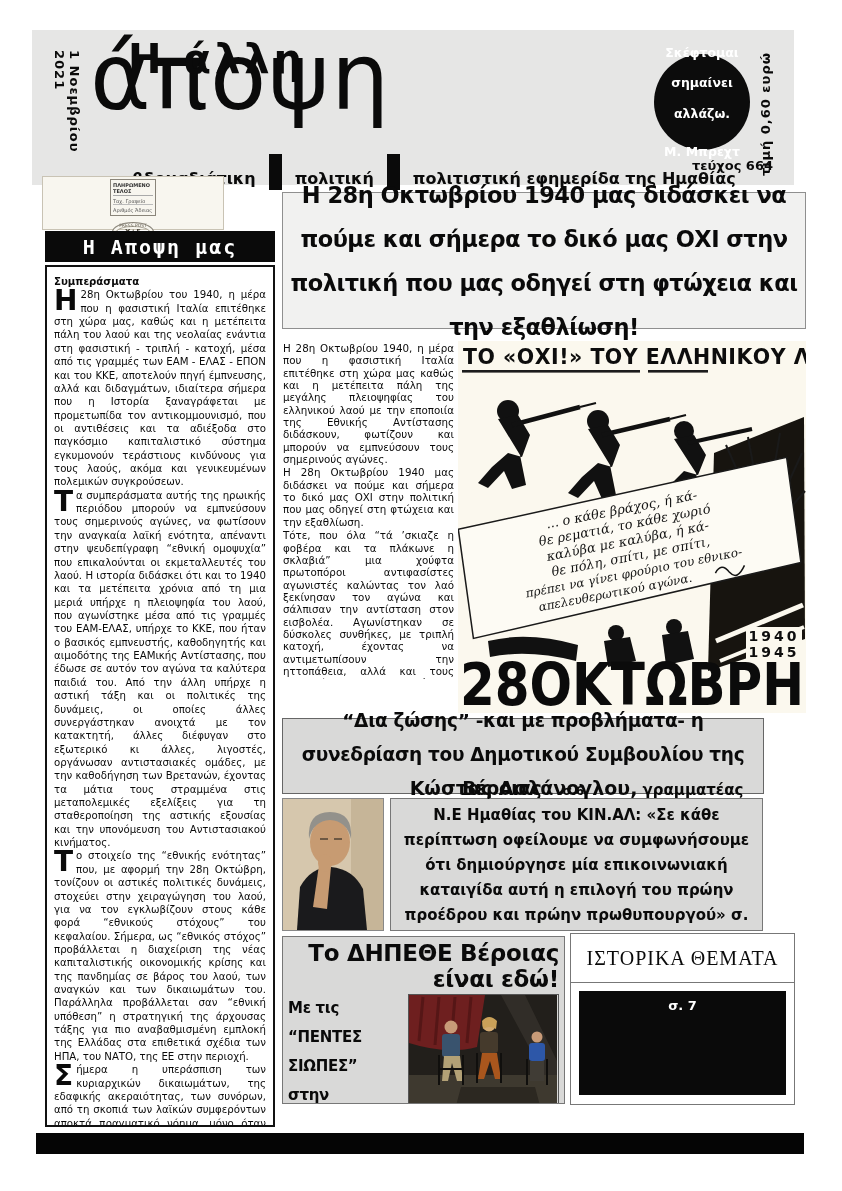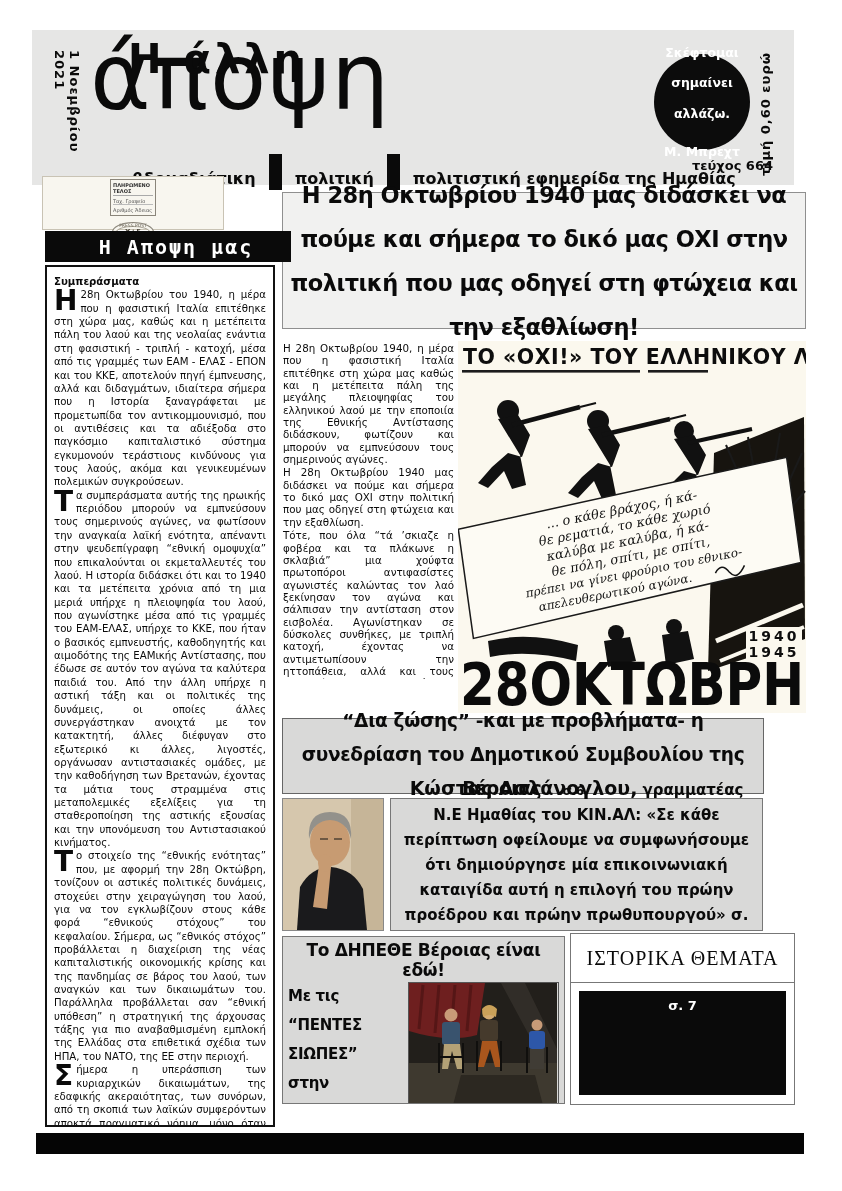--- a/index.html
+++ b/index.html
@@ -43,7 +43,7 @@
   
   .op-header{left:45px;top:231px;width:230px;height:31px;background:#0a0a0a;color:#fff;
              font-family:"DejaVu Sans Mono",monospace;font-size:20px;font-weight:bold;letter-spacing:2px;
-             display:flex;align-items:center;justify-content:center;padding-left:16px;}
+             display:flex;align-items:center;justify-content:center;}
   .op-box{left:45px;top:265px;width:230px;height:862px;border:2px solid #111;box-sizing:border-box;
           padding:8px 7px;overflow:hidden;background:#fff;}
   .op-title{text-align:center;font-size:14px;font-weight:bold;margin:0 0 4px 0;}

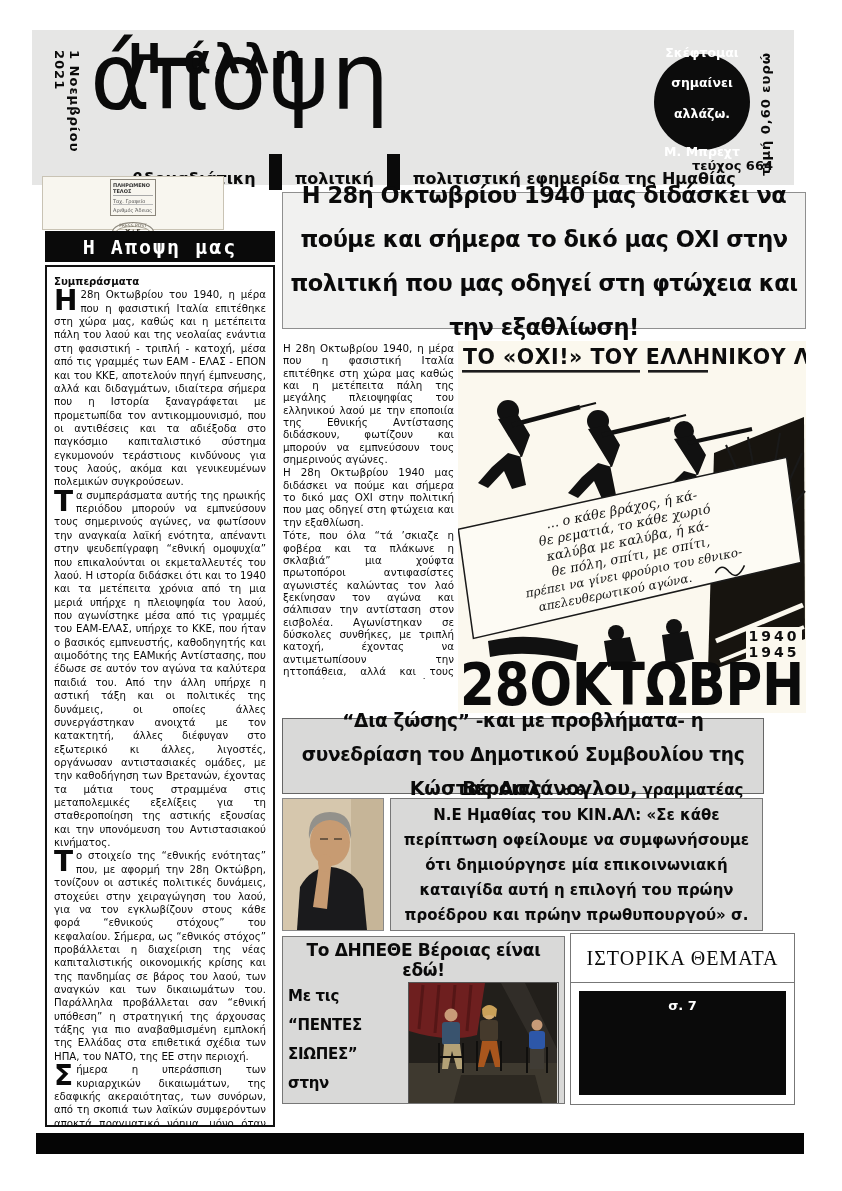--- a/index.html
+++ b/index.html
@@ -73,7 +73,7 @@
   
   .dip-box{left:282px;top:936px;width:283px;height:168px;background:#d9d9d8;border:1px solid #777;
            box-sizing:border-box;padding:3px 5px;overflow:hidden;}
-  .dip-head{text-align:center;font-size:17px;font-weight:bold;margin:0 0 2px 0;letter-spacing:-0.3px;}
+  .dip-head{text-align:right;font-size:23px;font-weight:bold;margin:0 0 2px 0;letter-spacing:-0.3px;}
   .dip-row{display:flex;gap:5px;}
   .dip-text{width:116px;font-size:15px;font-weight:bold;line-height:29px;letter-spacing:-0.3px;}
   .dip-photo{width:150px;height:132px;overflow:hidden;border:1px solid #555;}

